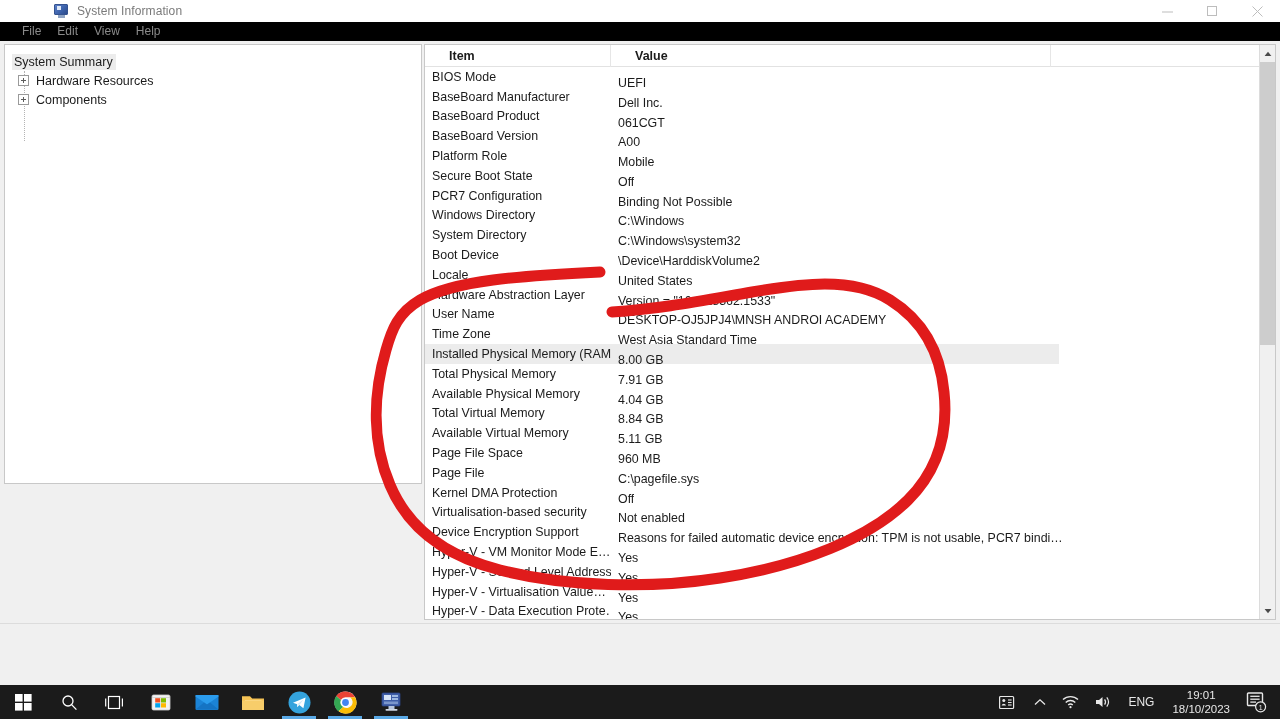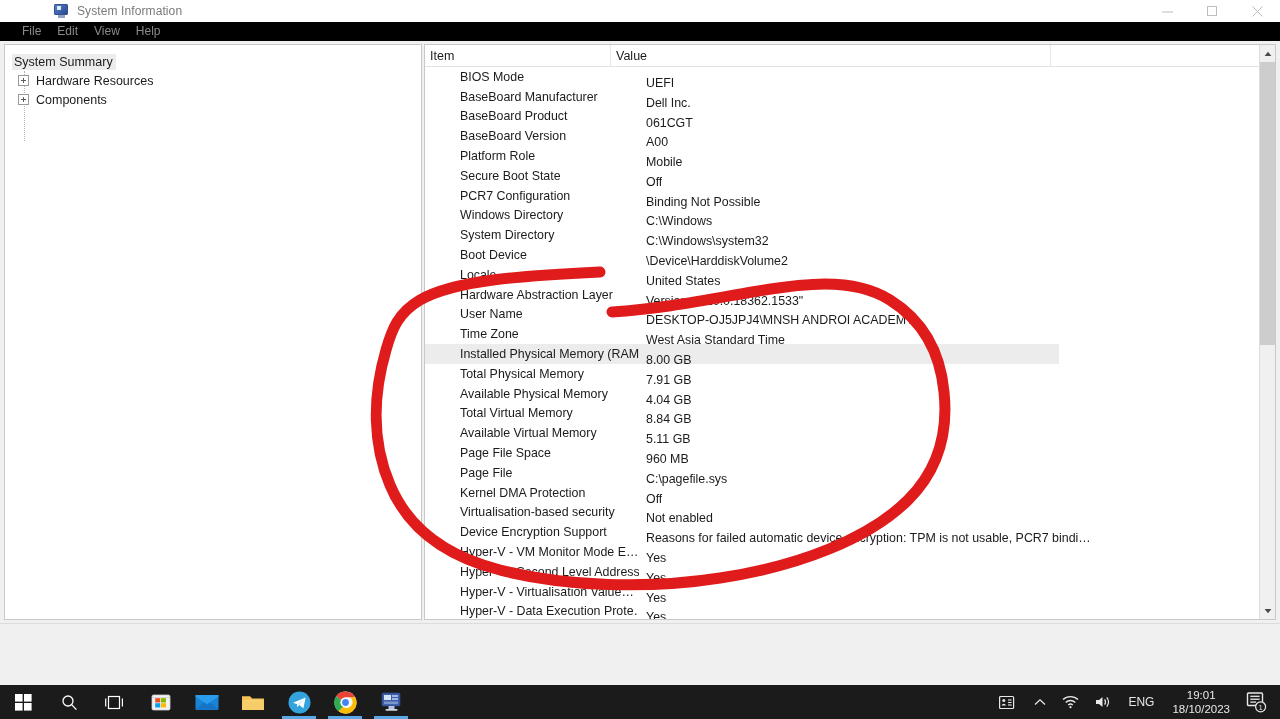--- a/index.html
+++ b/index.html
@@ -69,7 +69,7 @@
     background: #f0f0f0;
   }
   .tree-pane {
-    position: absolute; left: 4px; top: 3px; width: 418px; height: 576px;
+    position: absolute; left: 4px; top: 3px; width: 418px; height: 440px;
     background: #ffffff; border: 1px solid #c8c8c8;
     overflow: hidden;
   }

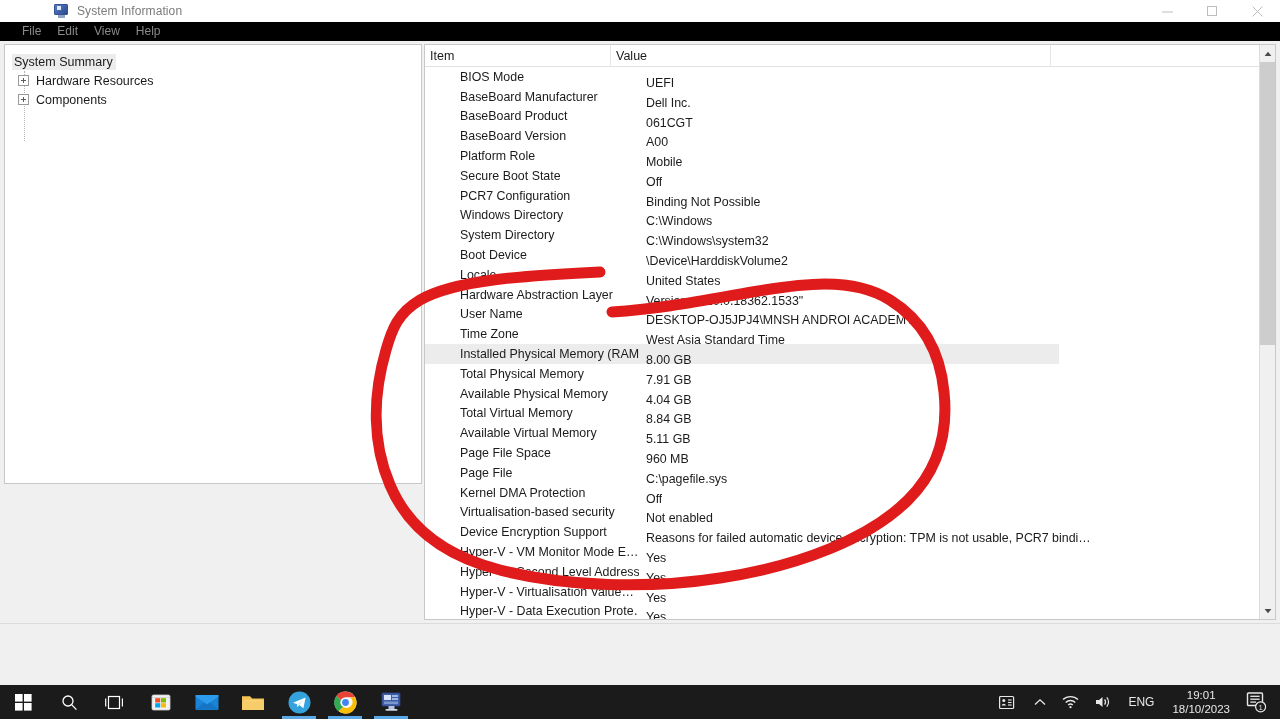--- a/index.html
+++ b/index.html
@@ -116,7 +116,7 @@
   }
   .list-header .hcell {
     font-size: 12.5px; color: #1b1b1b;
-    padding-left: 5px; height: 22px; display: flex; align-items: center;
+    padding-left: 24px; height: 22px; display: flex; align-items: center; font-weight: bold;
   }
   .hcell.c-item { width: 186px; border-right: 1px solid #e6e6e6; }
   .hcell.c-value { width: 440px; border-right: 1px solid #e6e6e6; }

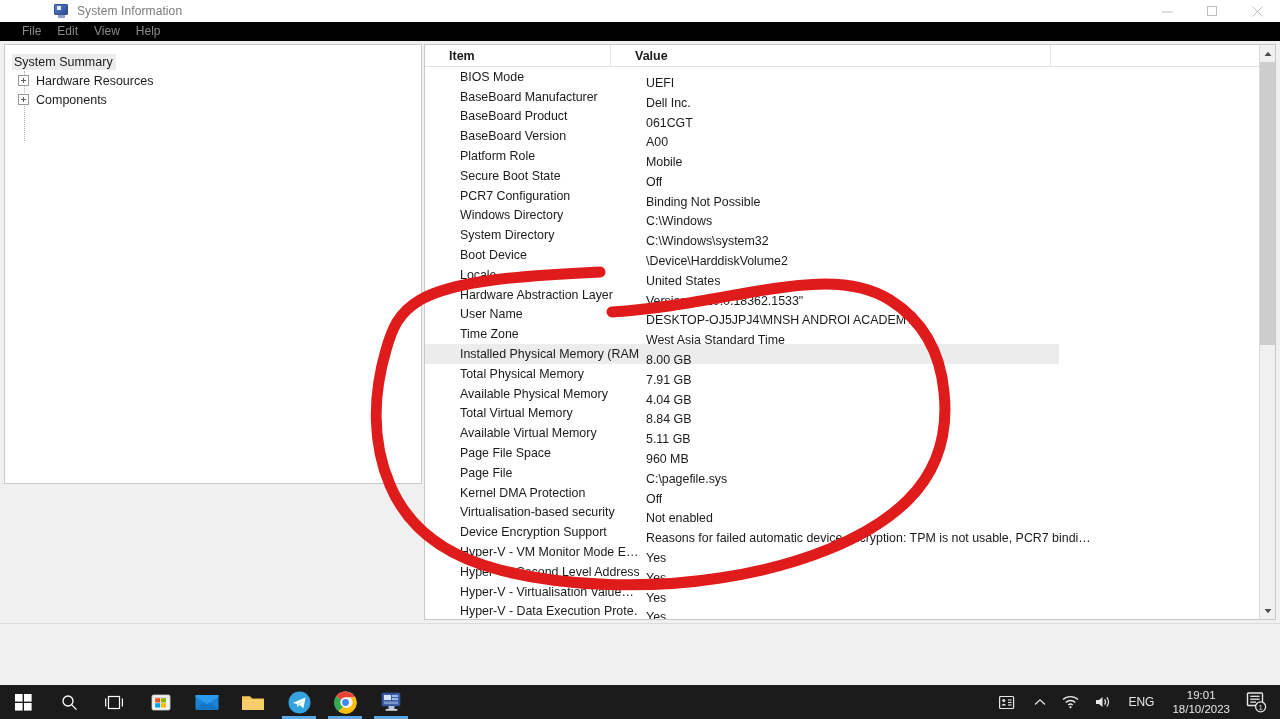--- a/index.html
+++ b/index.html
@@ -125,7 +125,7 @@
   .rows { position: relative; }
   .row {
     height: 19.8px; display: flex; align-items: center;
-    font-size: 12.4px; color: #1b1b1b; white-space: nowrap; padding-left: 28px;
+    font-size: 12.4px; color: #1b1b1b; white-space: nowrap;
   }
   .row.highlight { background: #ececec; width: 634px; }
   .cell-item { width: 186px; padding-left: 7px; overflow: hidden; }

